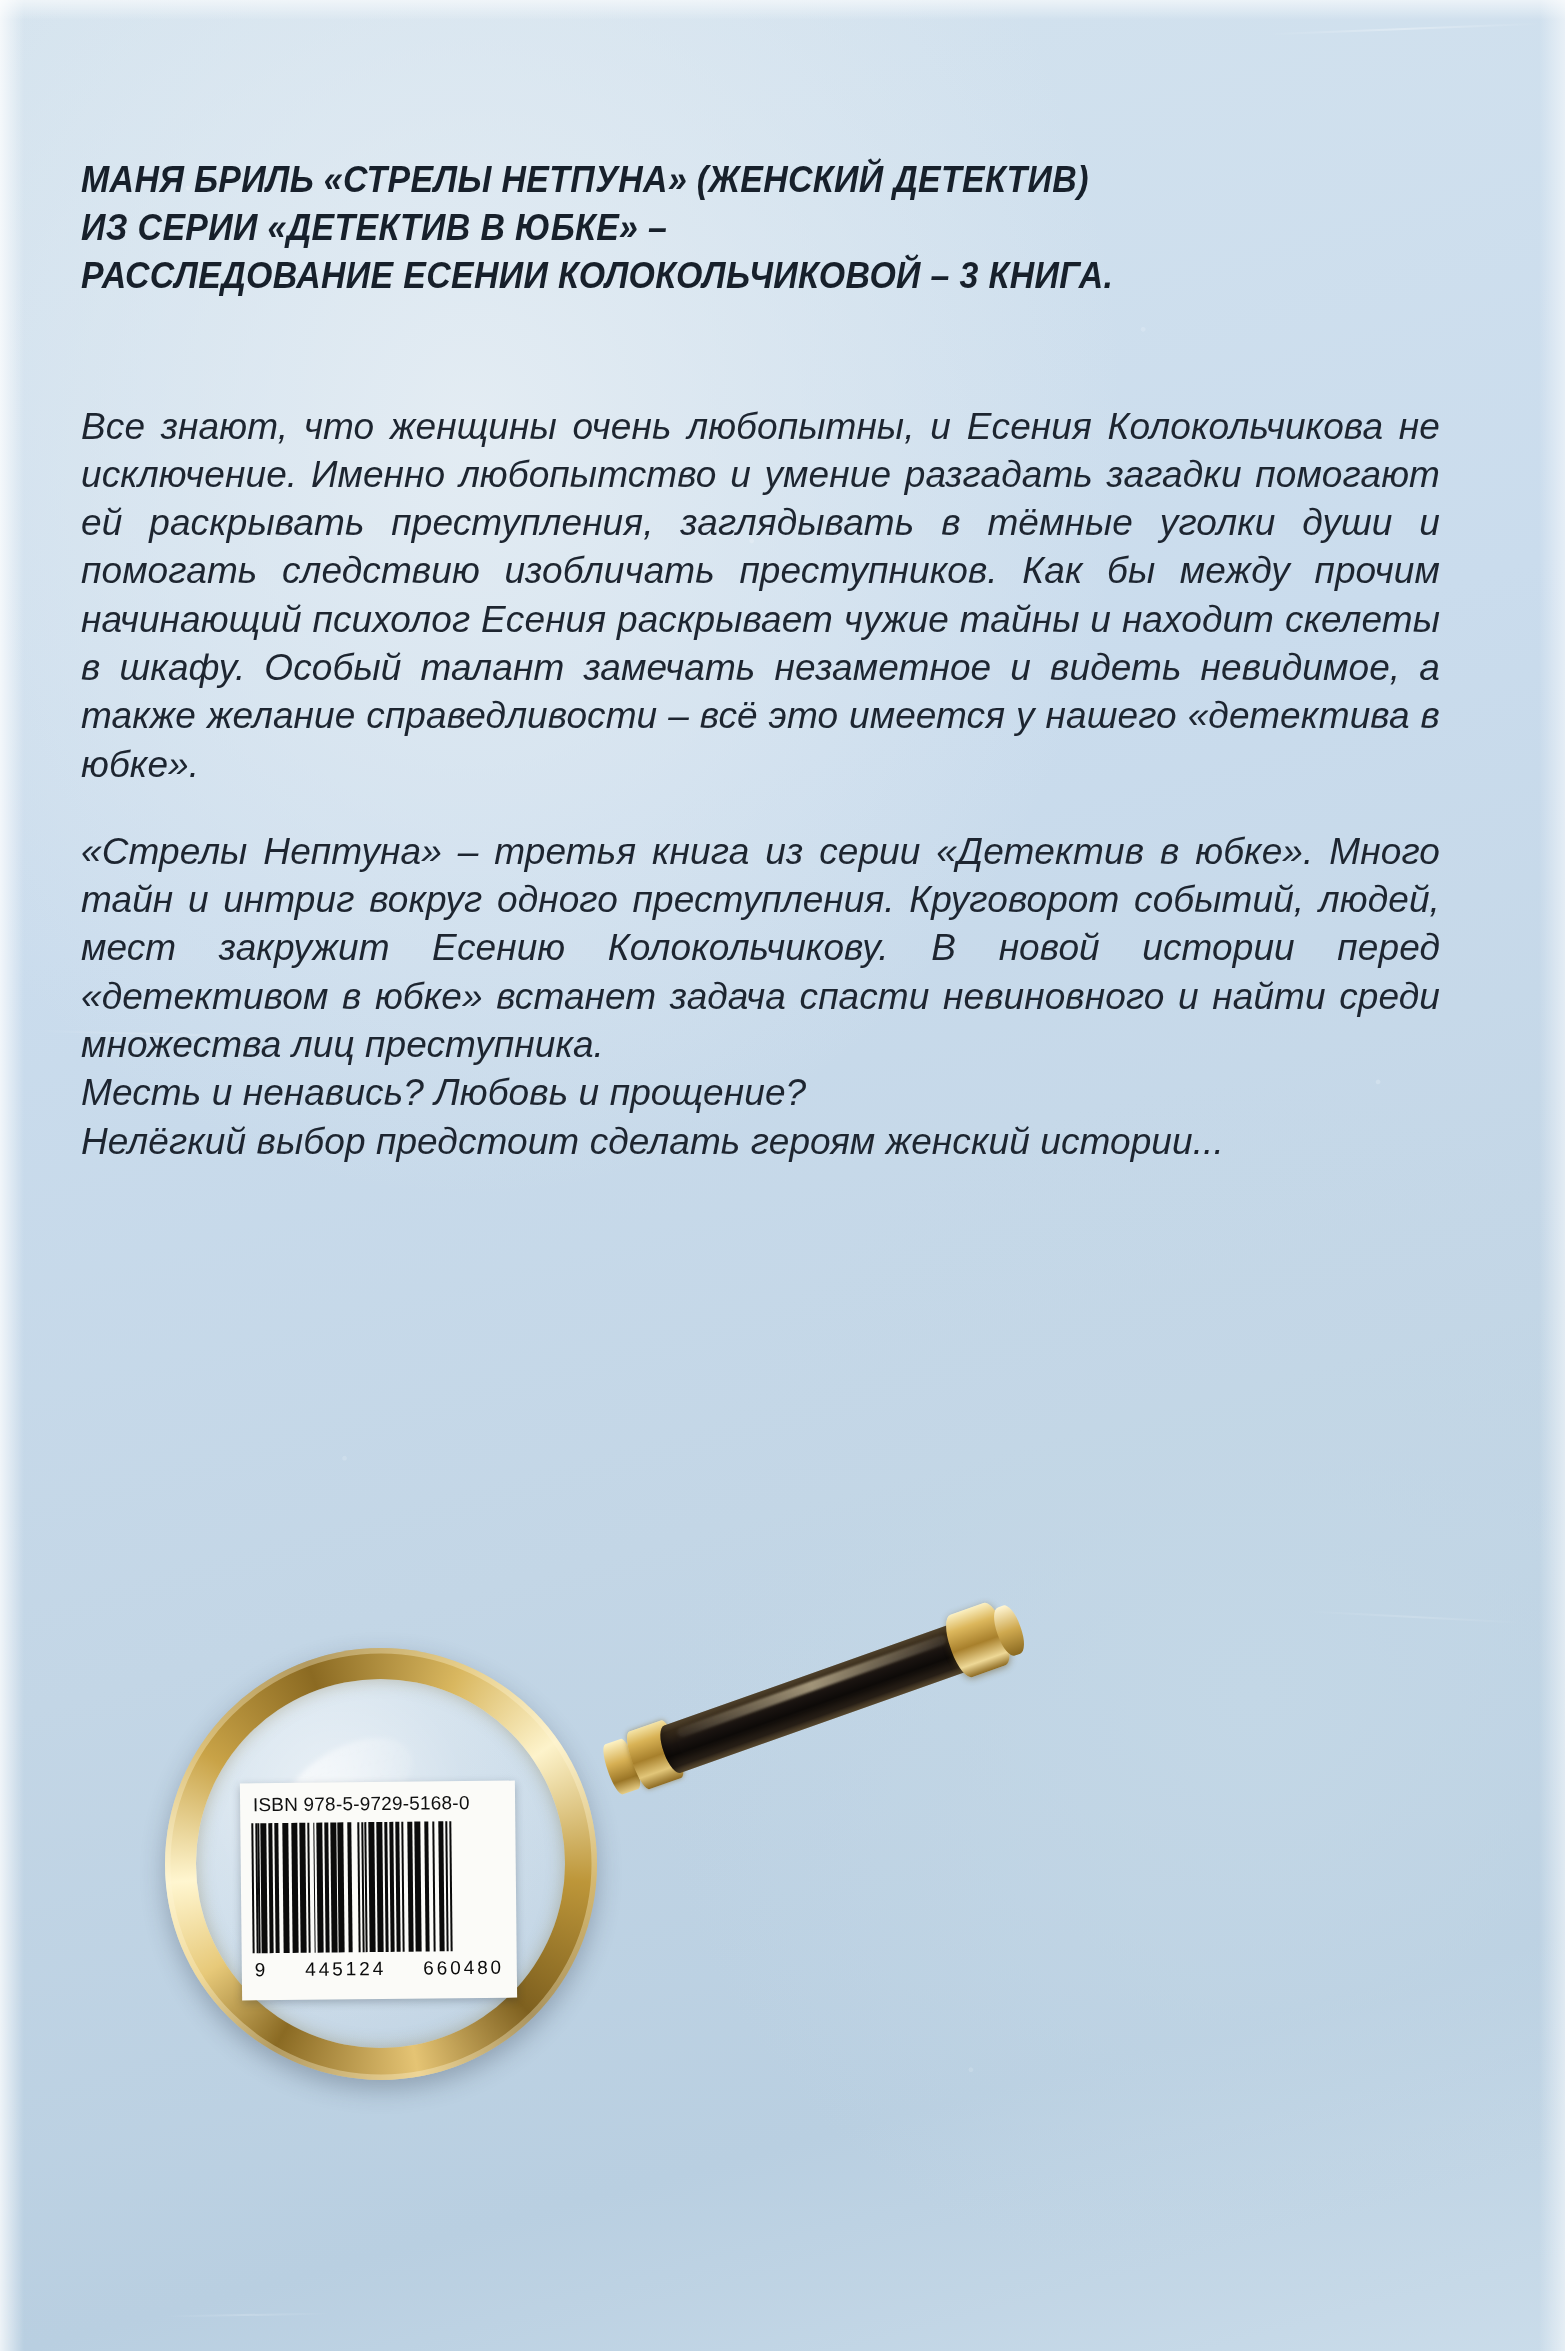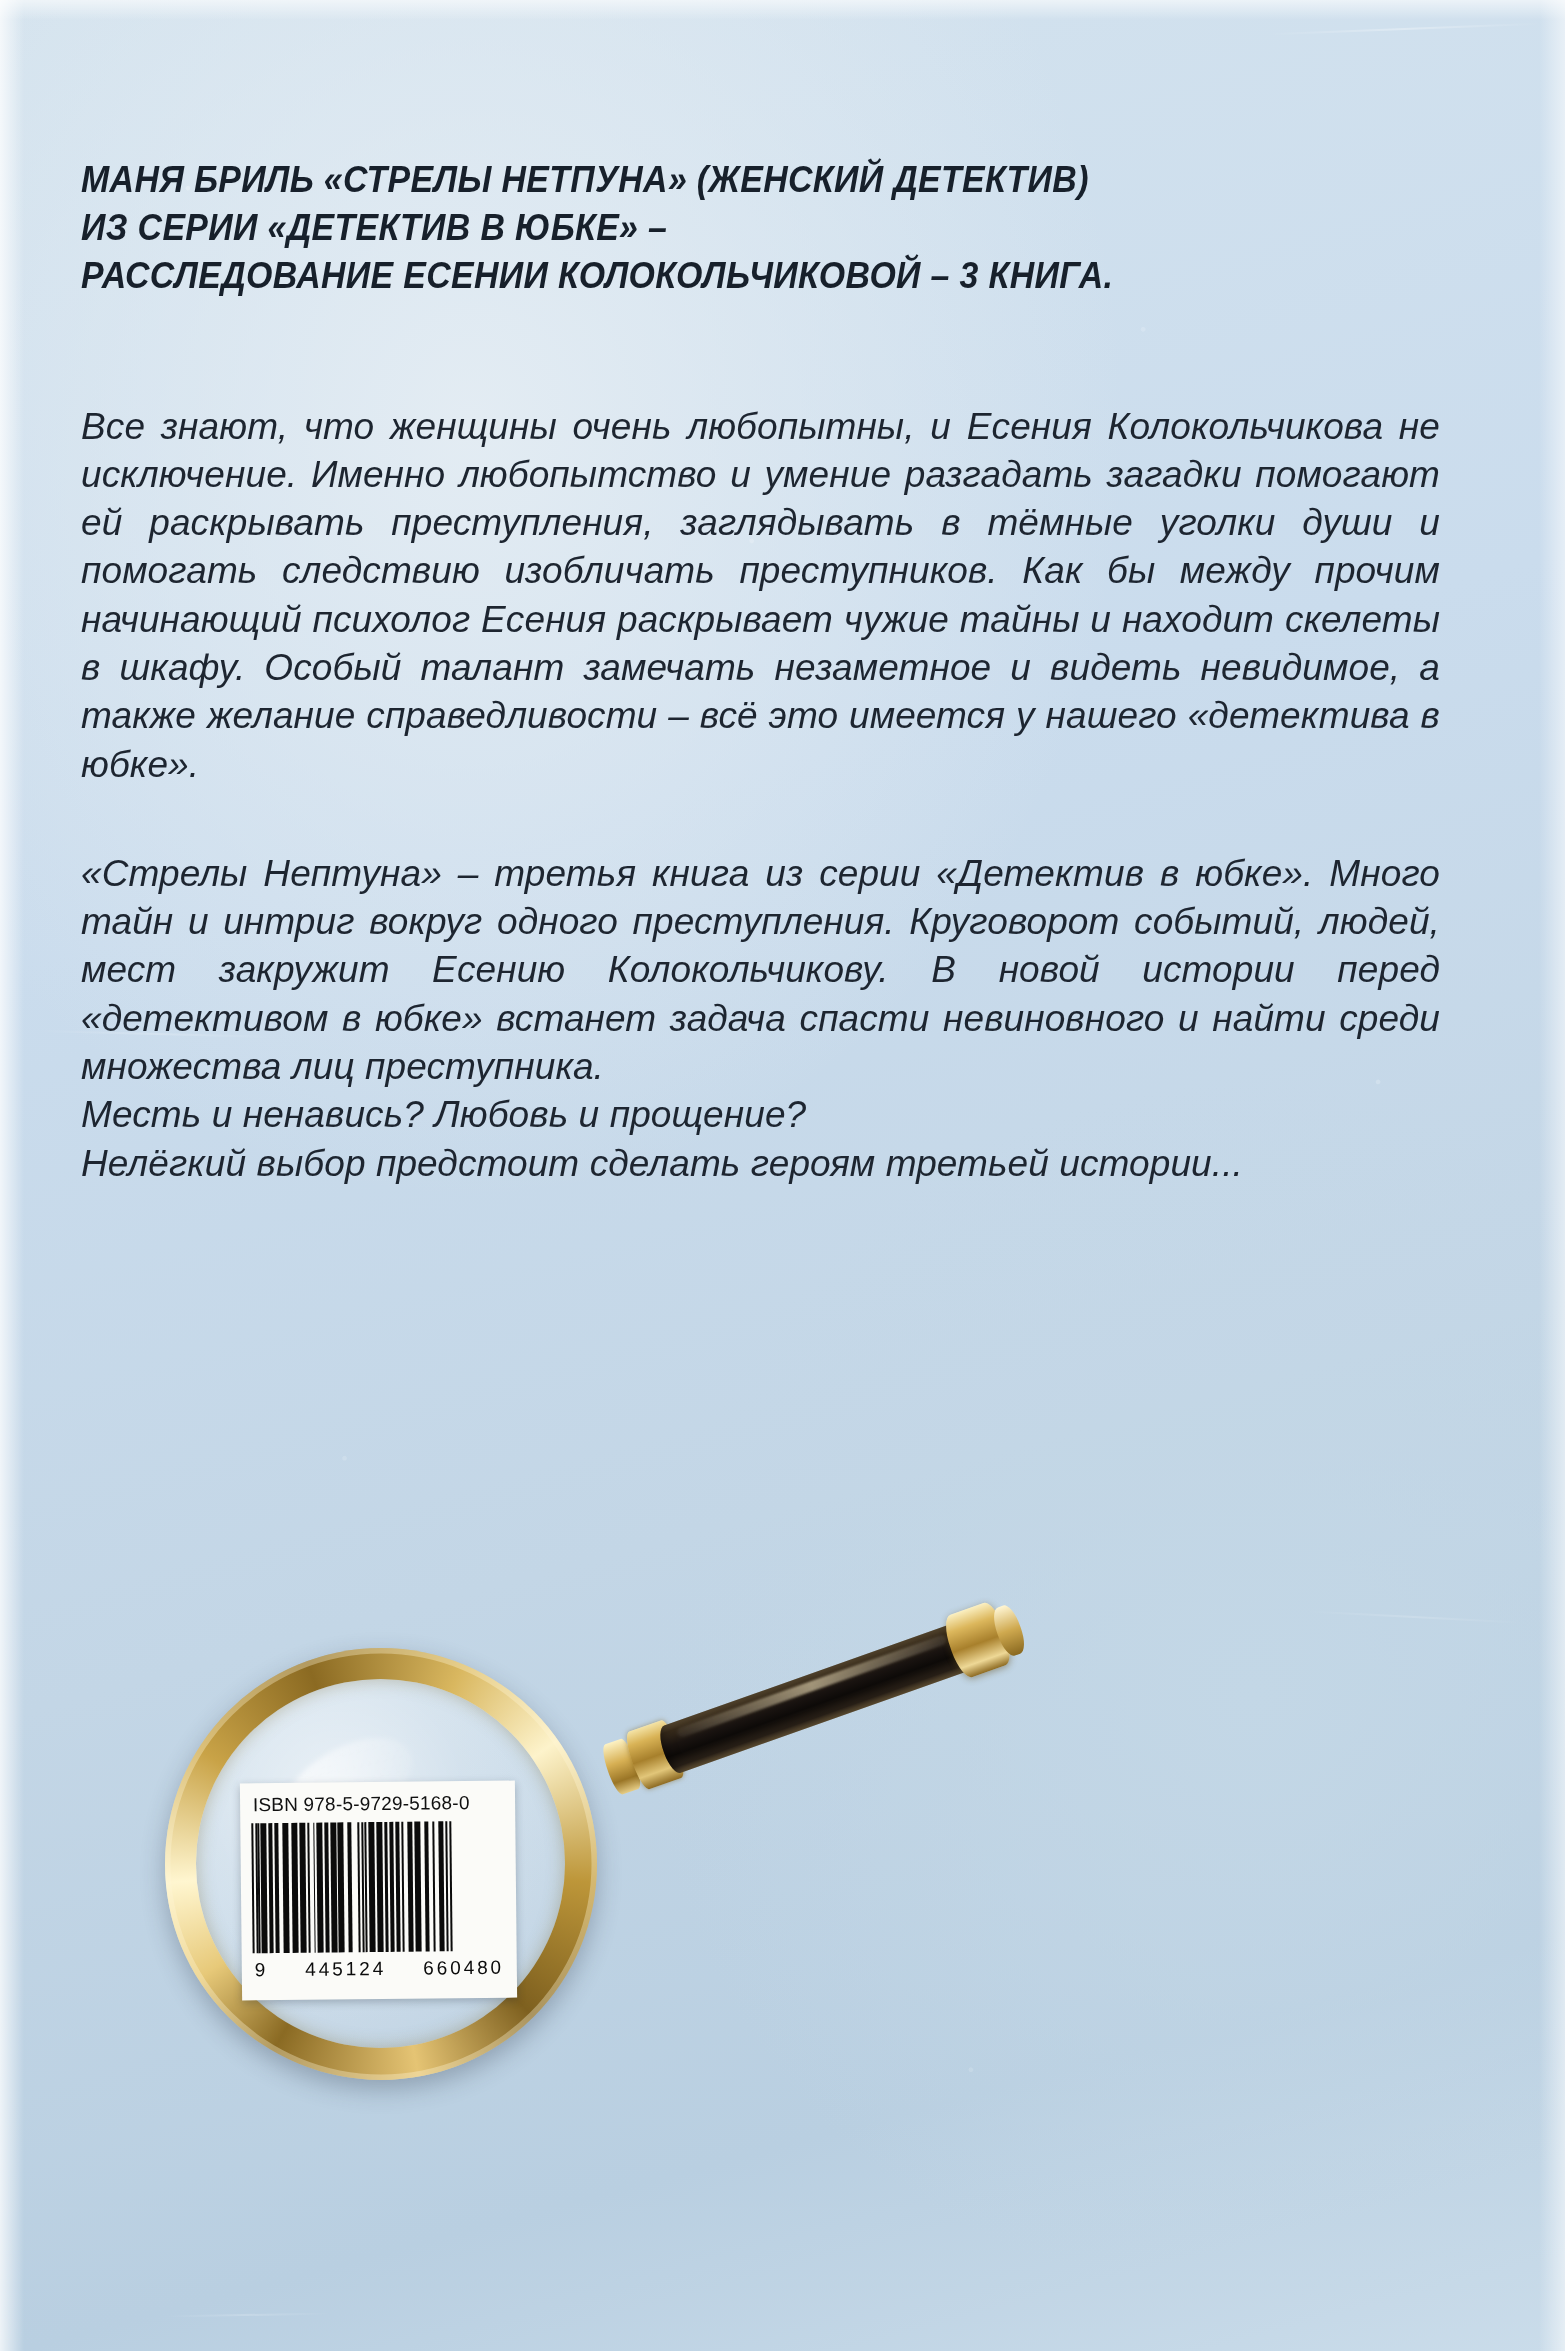--- a/index.html
+++ b/index.html
@@ -95,7 +95,7 @@
     letter-spacing: 0.1px;
   }
   .para-1 { margin-top: 103px; }
-  .para-2 { margin-top: 61px; }
+  .para-2 { margin-top: 39px; }
   .para-tail { margin-top: 0; text-align: left; }
 
   

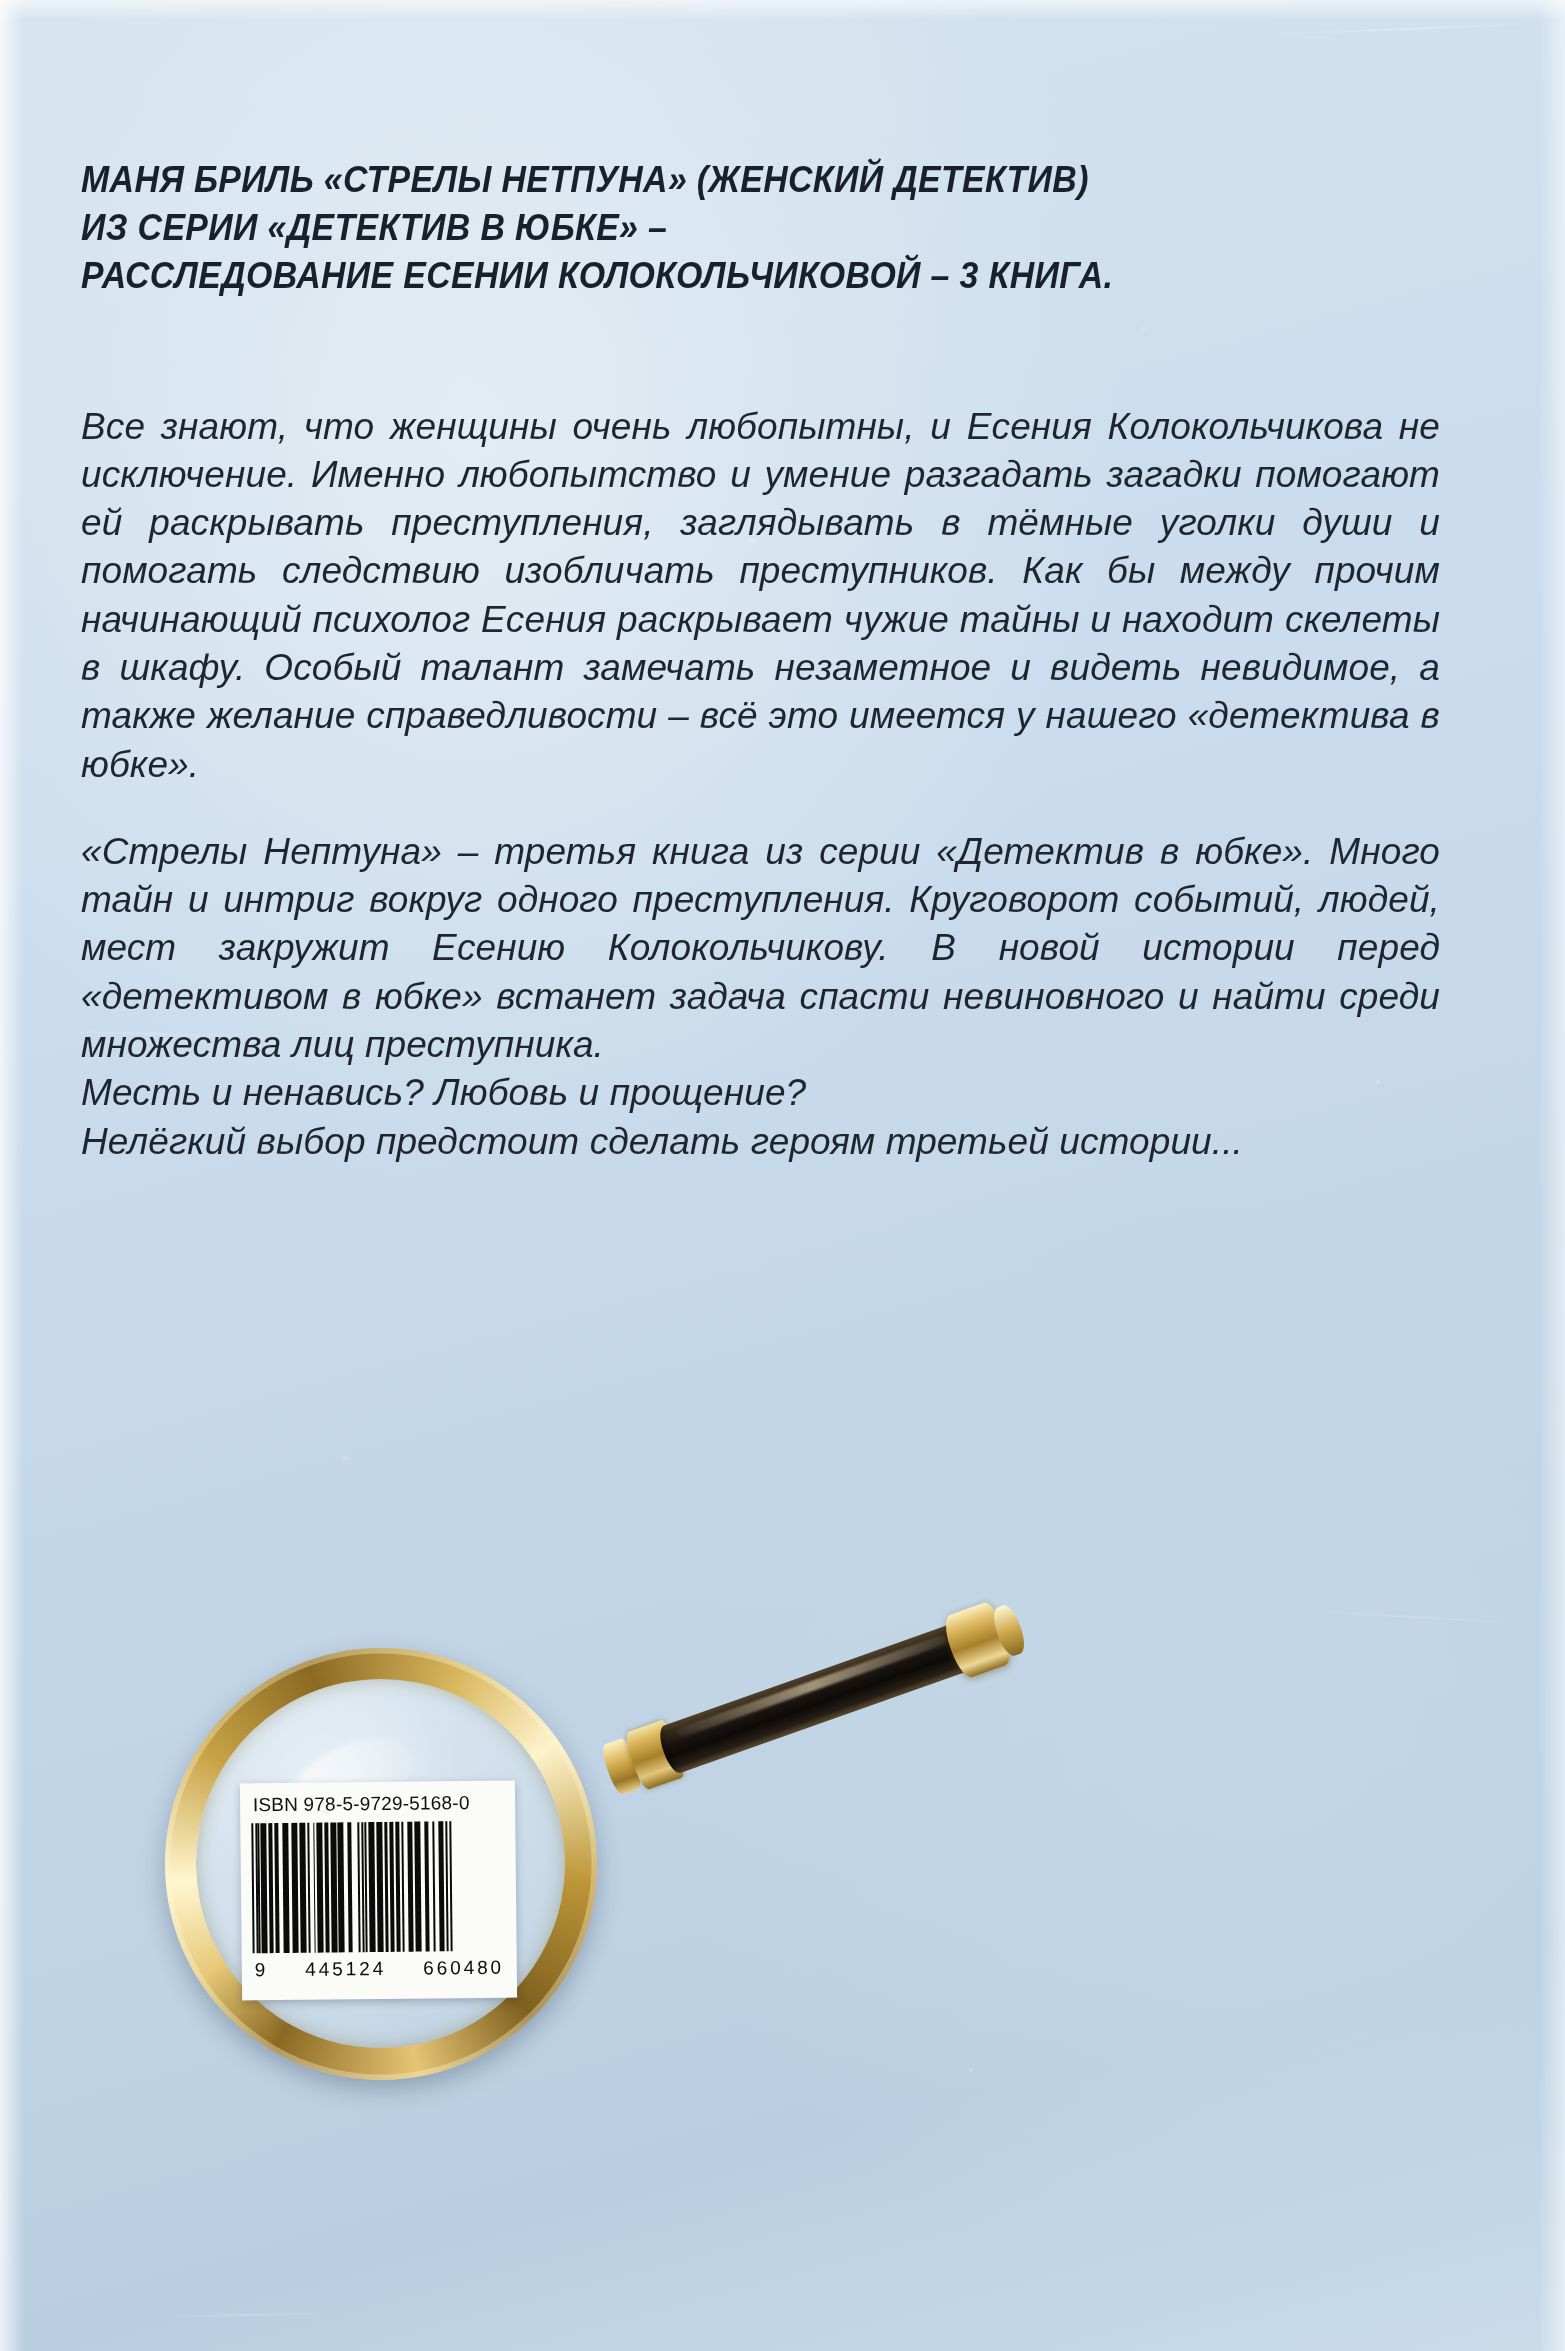--- a/index.html
+++ b/index.html
@@ -264,7 +264,7 @@
     <p class="blurb para-2">«Стрелы Нептуна» – третья книга из серии «Детектив в юбке». Много тайн и интриг вокруг одного преступления. Круговорот событий, людей, мест закружит Есению Колокольчикову. В новой истории перед «детективом в юбке» встанет задача спасти невиновного и найти среди множества лиц преступника.</p>
 
     <p class="blurb para-tail">Месть и ненавись? Любовь и прощение?
-Нелёгкий выбор предстоит сделать героям третьей истории...</p>
+Нелёгкий выбор предстоит сделать героям женский истории...</p>
   </div>
 
   <div class="loupe">

